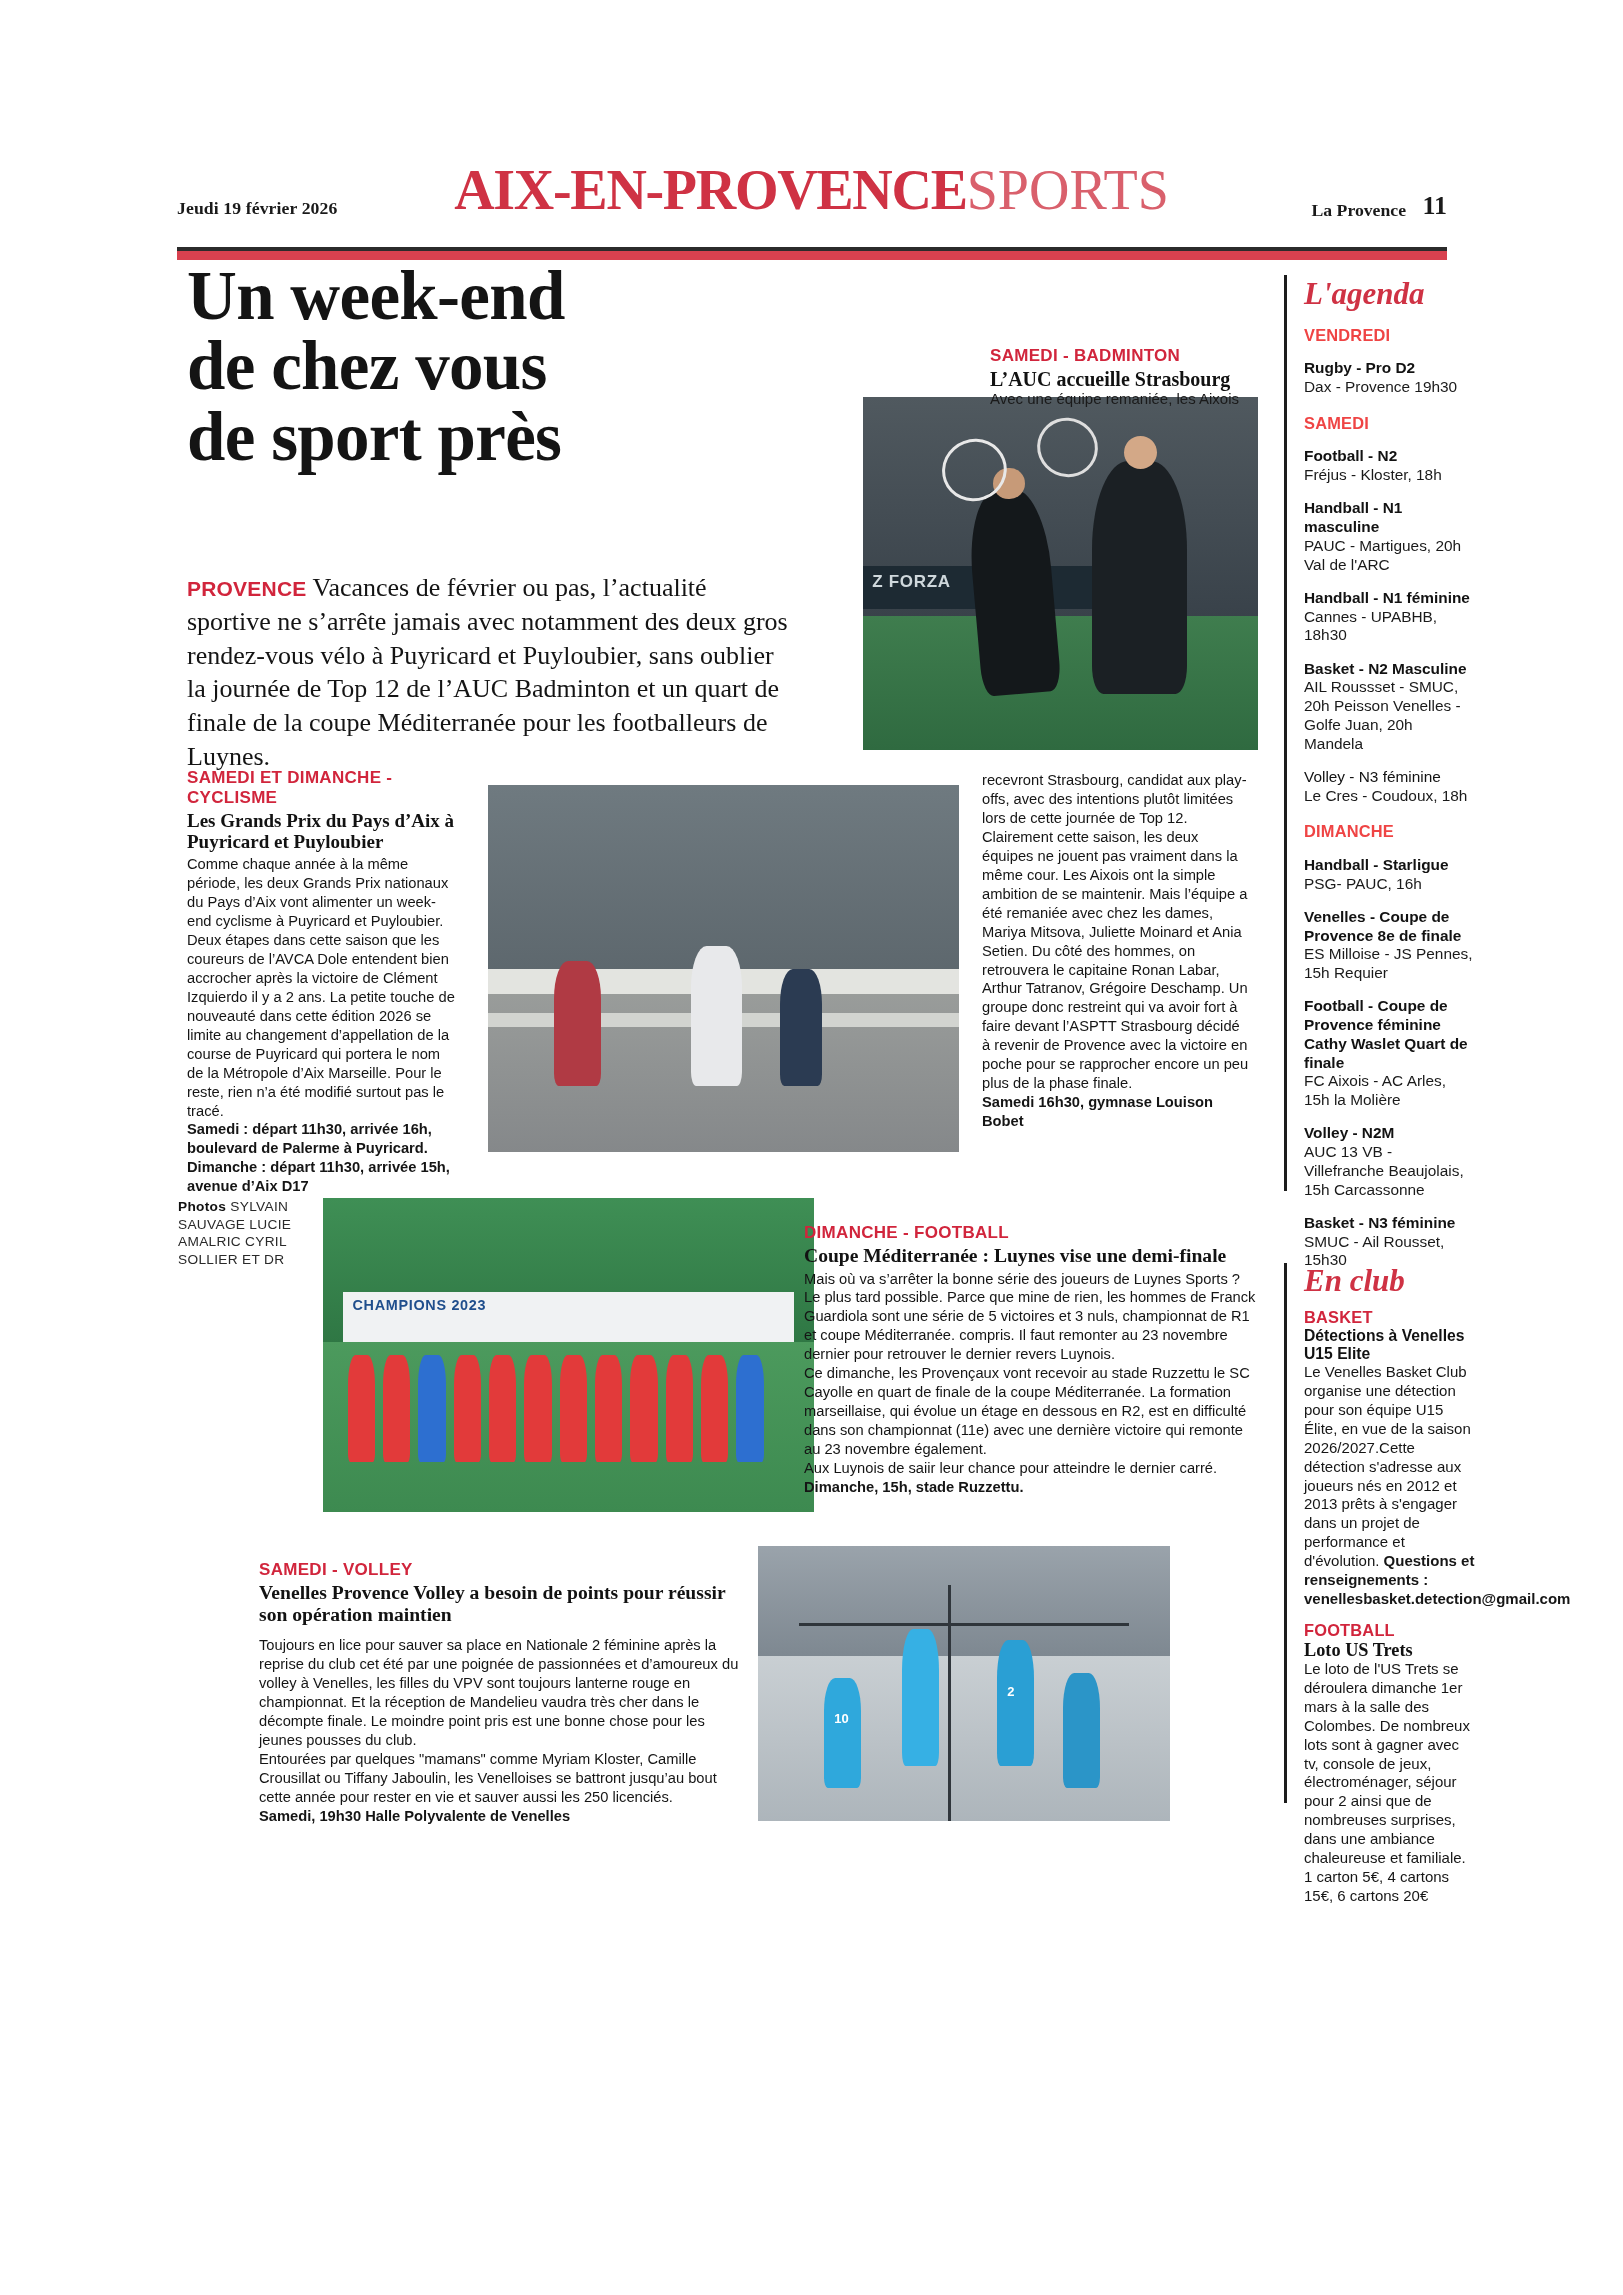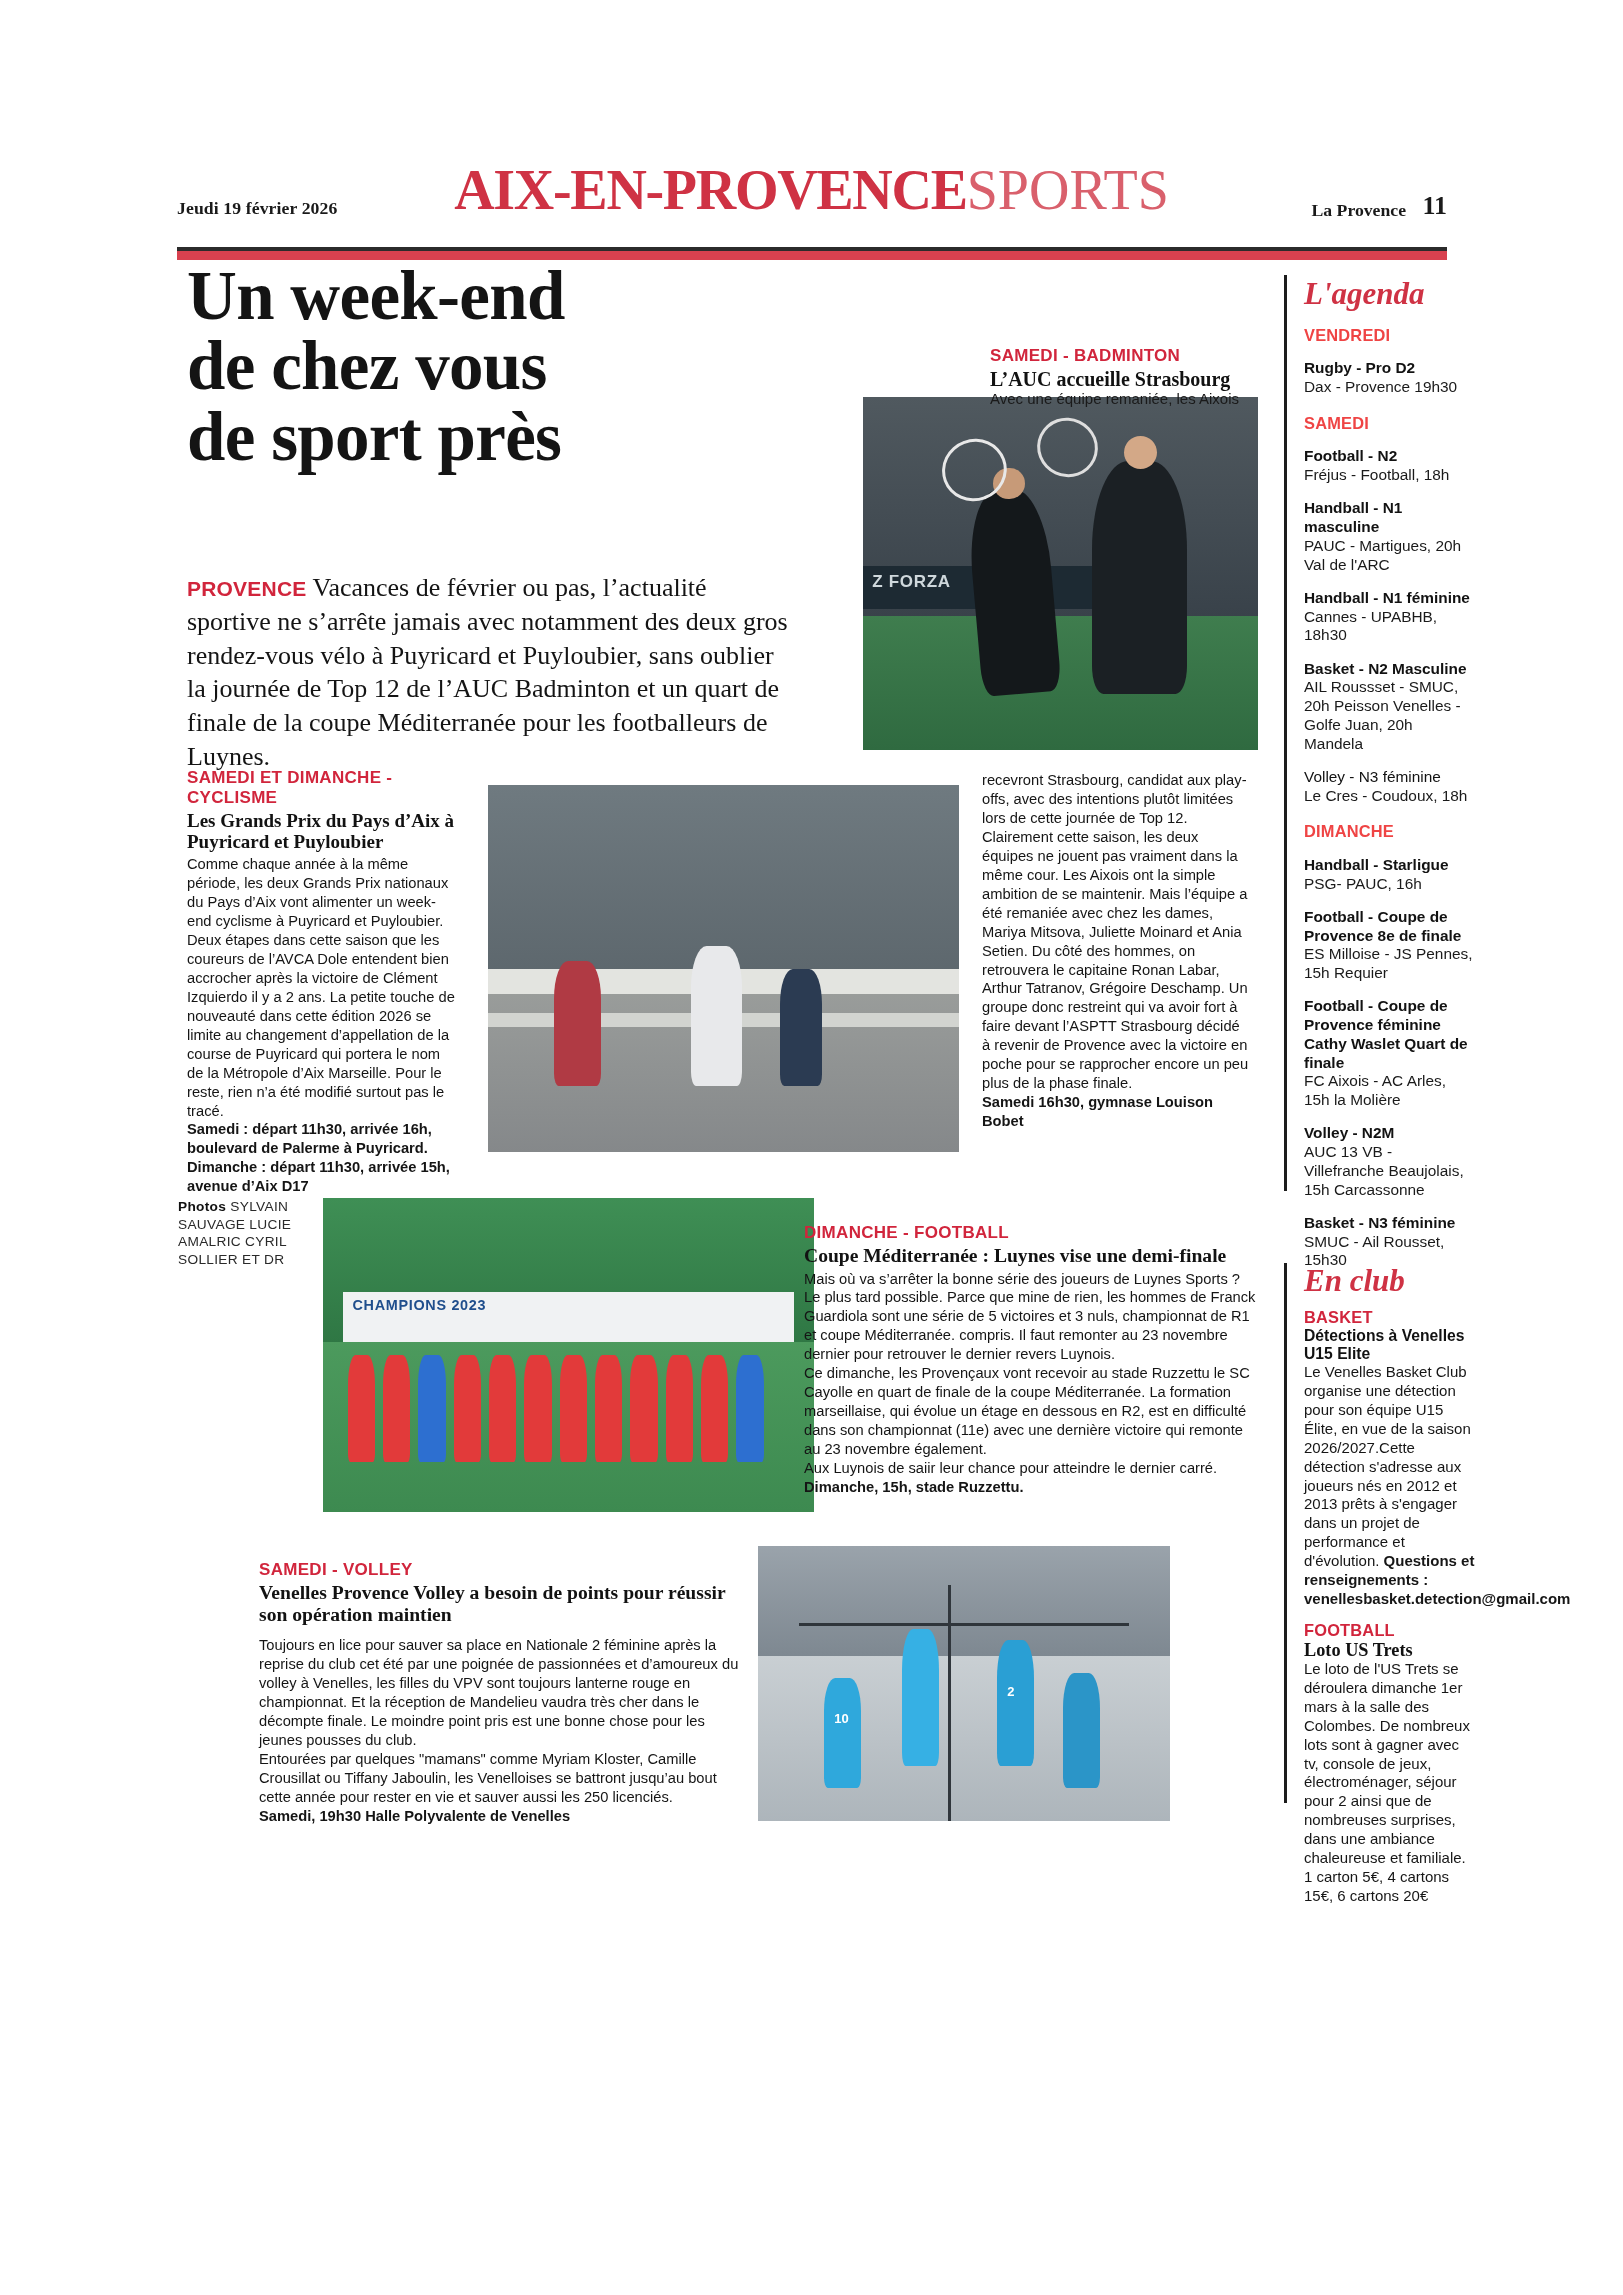--- a/index.html
+++ b/index.html
@@ -332,7 +332,7 @@
         <div class="day">SAMEDI</div>
         <div class="ag-item">
           <div class="lg">Football -  N2</div>
-          <div class="mt">Fréjus  - Football, 18h</div>
+          <div class="mt">Fréjus  - Kloster, 18h</div>
         </div>
         <div class="ag-item">
           <div class="lg">Handball - N1 masculine</div>

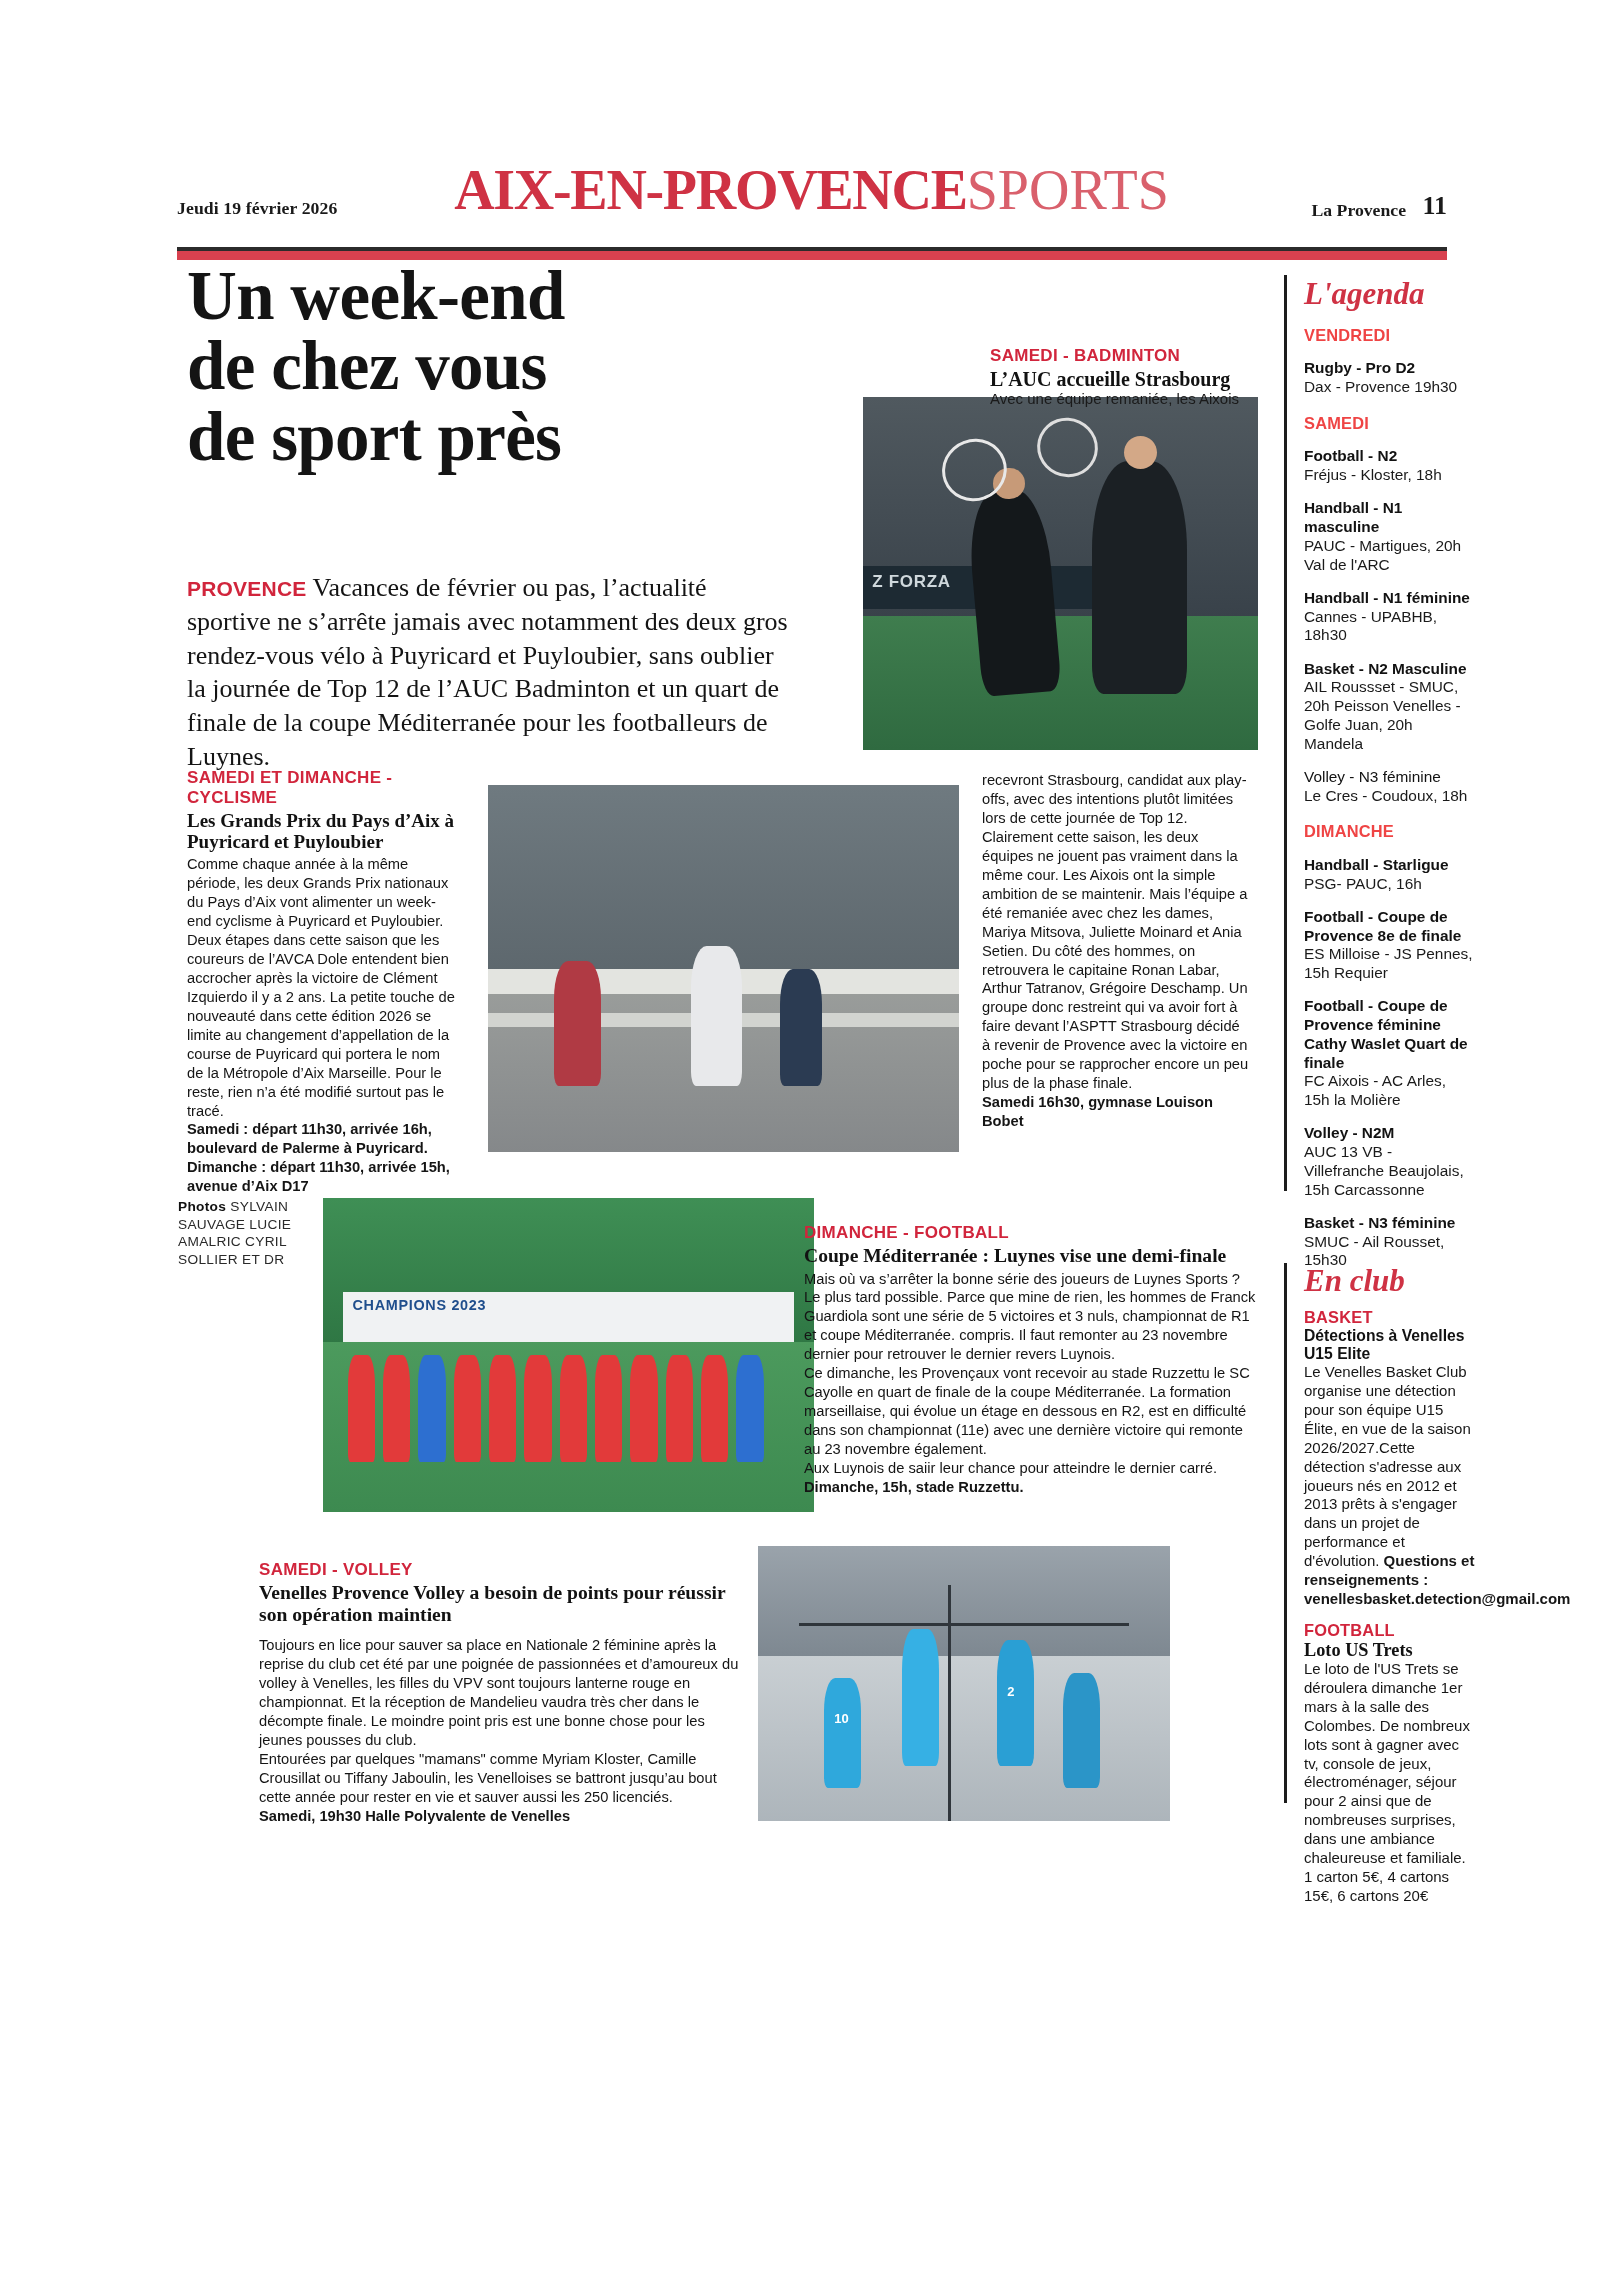--- a/index.html
+++ b/index.html
@@ -357,7 +357,7 @@
           <div class="mt">PSG- PAUC, 16h</div>
         </div>
         <div class="ag-item">
-          <div class="lg">Football - Coupe de Provence  8e de finale</div>
+          <div class="lg">Venelles - Coupe de Provence  8e de finale</div>
           <div class="mt">ES Milloise - JS Pennes, 15h Requier</div>
         </div>
         <div class="ag-item">

